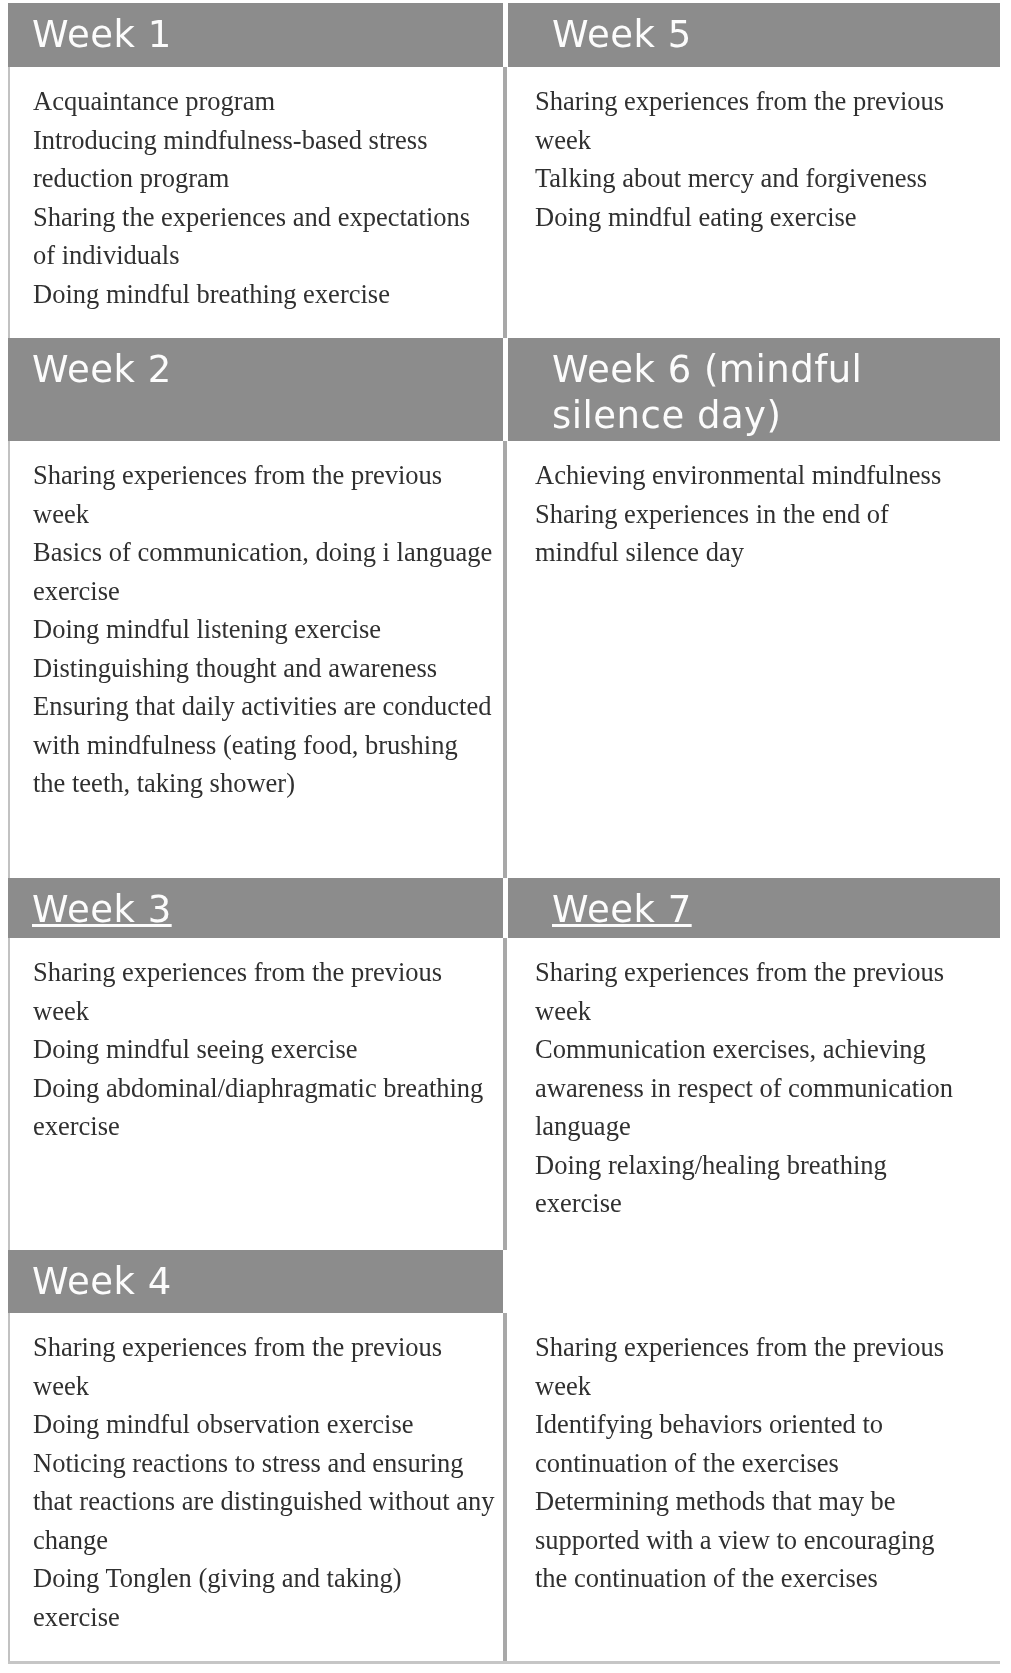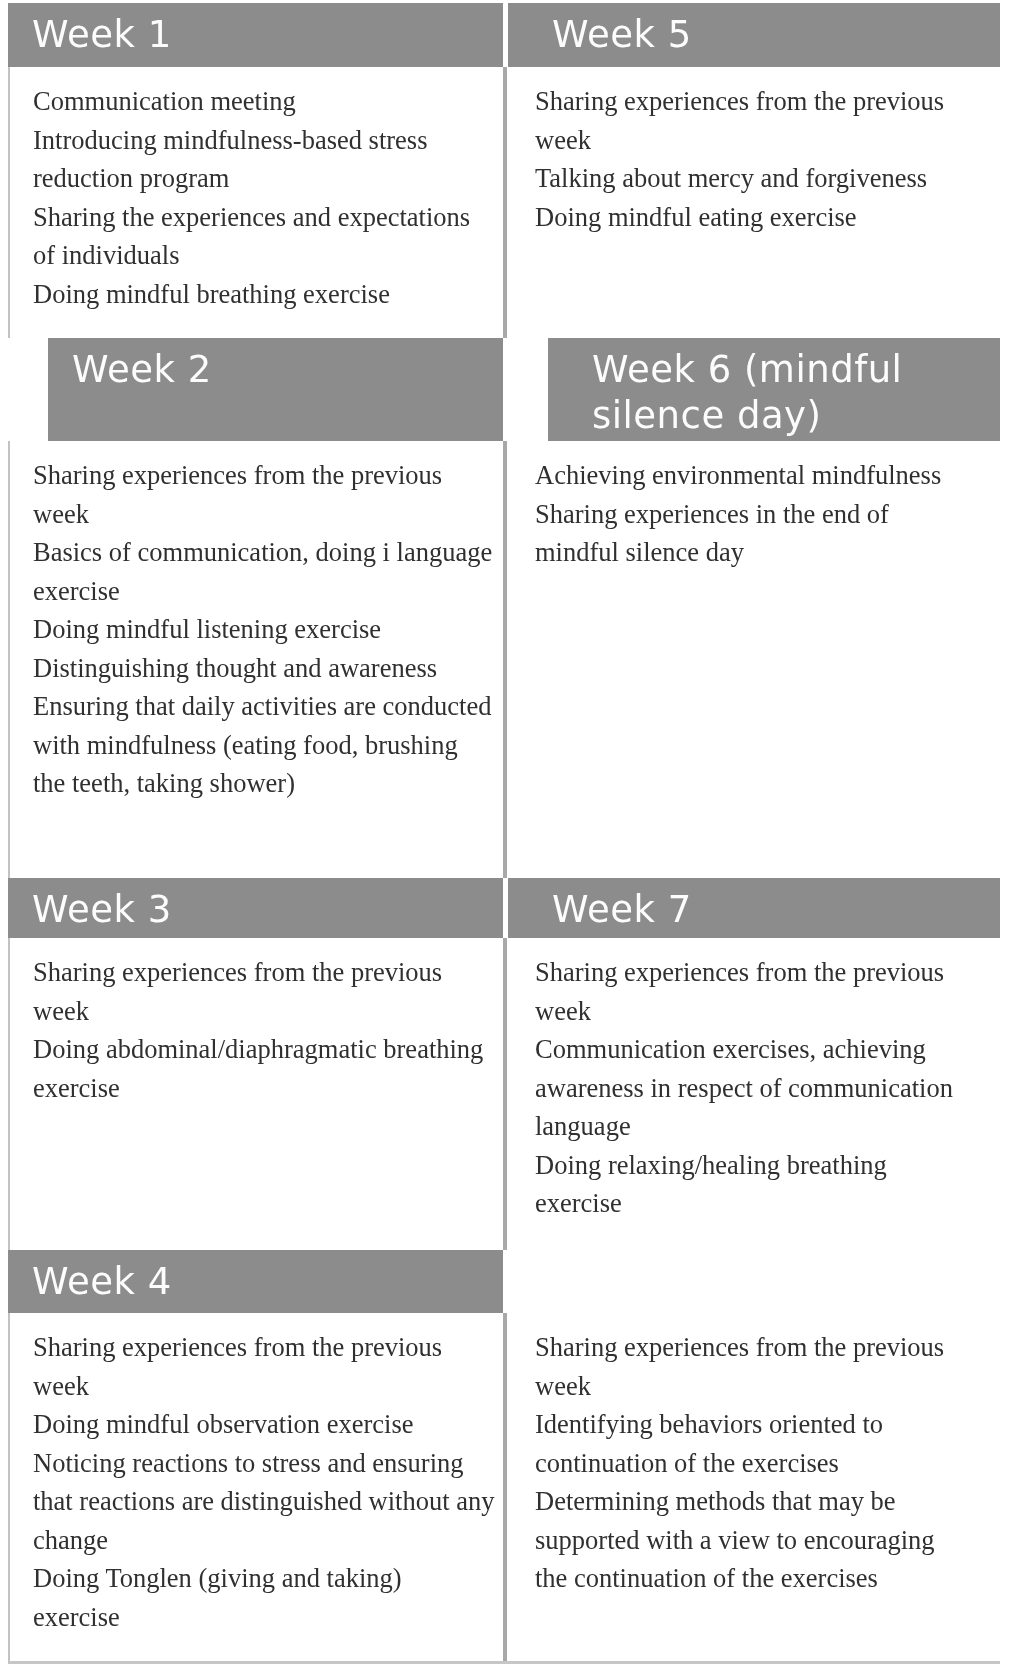--- a/index.html
+++ b/index.html
@@ -70,7 +70,7 @@
     <div class="hdr c1 r1">Week 1</div>
     <div class="hdr c3 r1">Week 5</div>
     <div class="cell c1 r2">
-        <div class="activity">Communication meeting</div>
+        <div class="activity">Acquaintance program</div>
         <div class="activity">Introducing mindfulness-based stress reduction program</div>
         <div class="activity">Sharing the experiences and expectations of individuals</div>
         <div class="activity">Doing mindful breathing exercise</div>

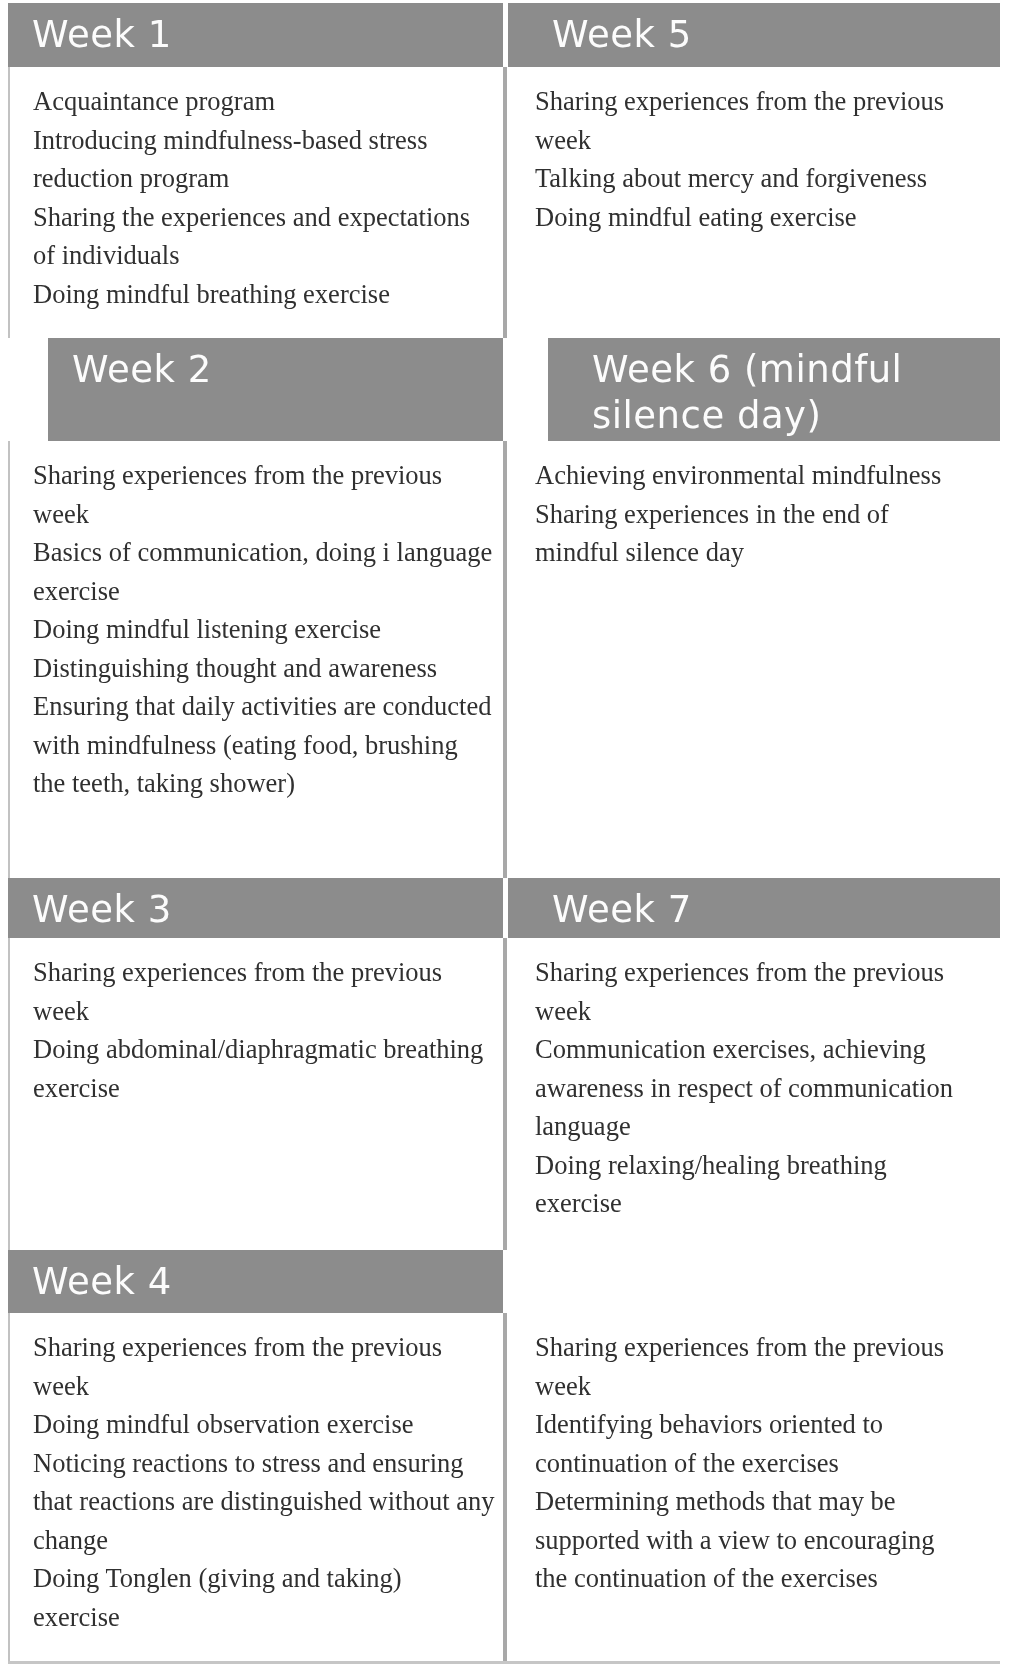--- a/index.html
+++ b/index.html
@@ -24,7 +24,7 @@
   .c1 { grid-column: 1; }
   .cg { grid-column: 2; }
   .c3 { grid-column: 3; }
-  .r1 { grid-row: 1; } .r2 { grid-row: 2; } .r3 { grid-row: 3; margin-left: 40px; } .r4 { grid-row: 4; }
+  .r1 { grid-row: 1; } .r2 { grid-row: 2; } .r3 { grid-row: 3; } .r4 { grid-row: 4; }
   .r5 { grid-row: 5; } .r6 { grid-row: 6; } .r7 { grid-row: 7; } .r8 { grid-row: 8; }
   .hdr {
     background: #8c8c8c;

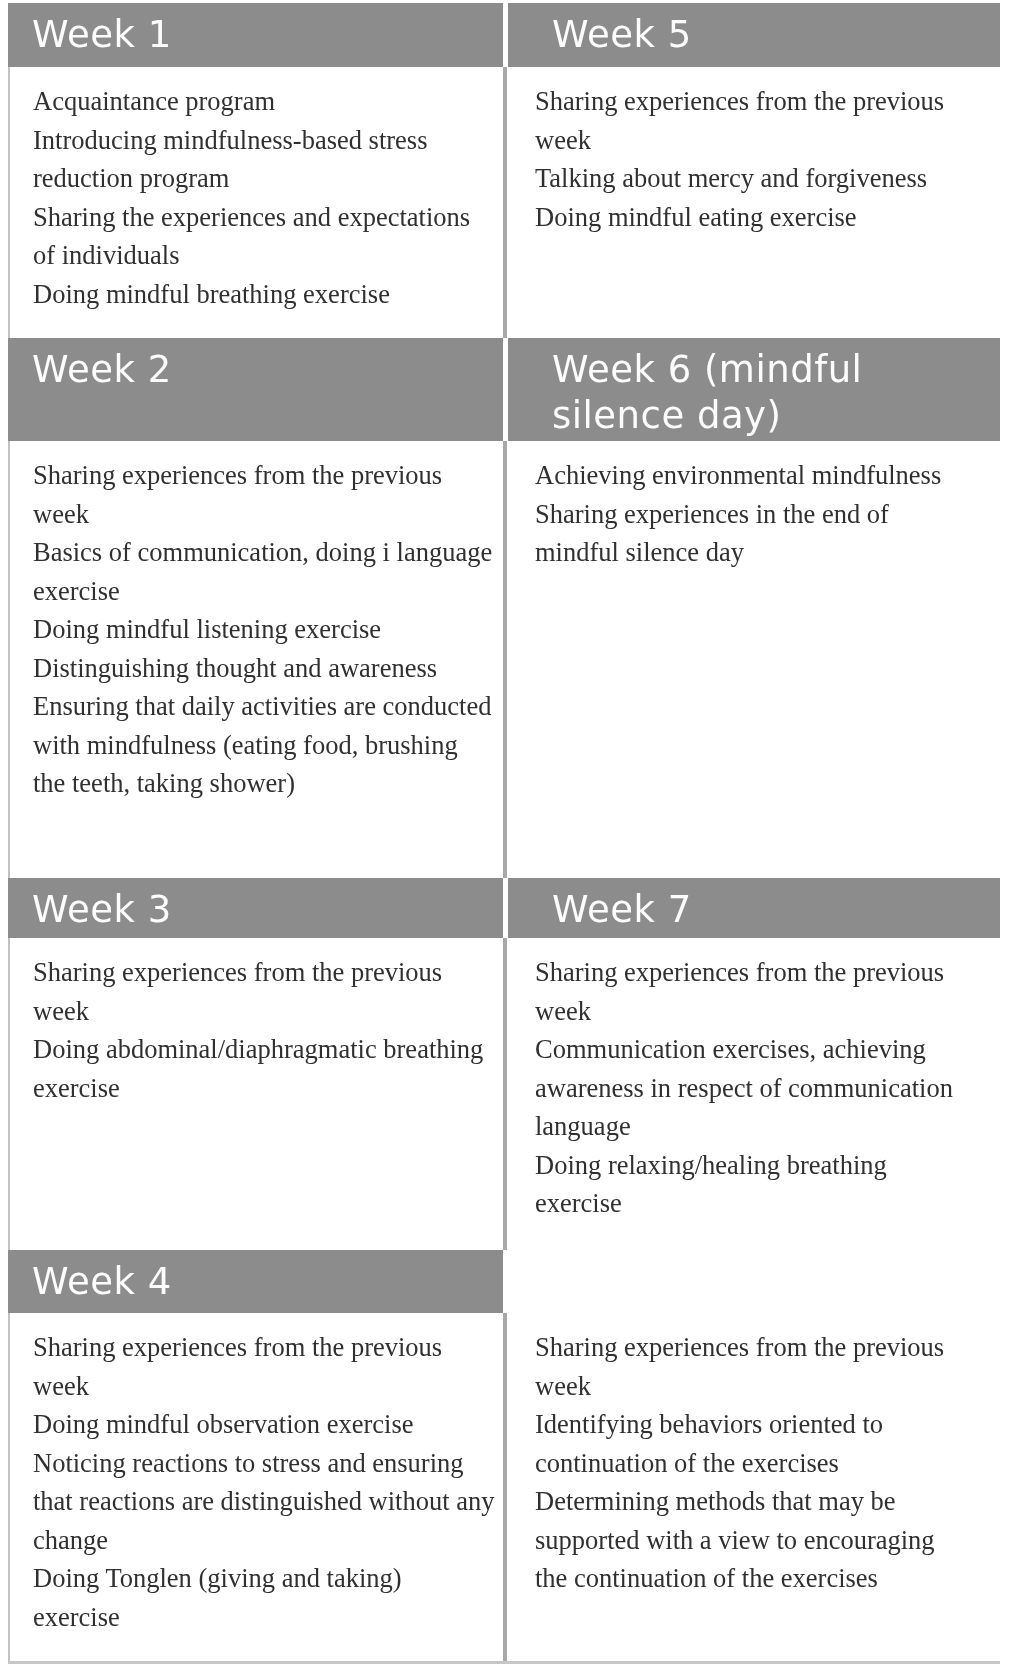--- a/index.html
+++ b/index.html
@@ -25,7 +25,7 @@
   .cg { grid-column: 2; }
   .c3 { grid-column: 3; }
   .r1 { grid-row: 1; } .r2 { grid-row: 2; } .r3 { grid-row: 3; } .r4 { grid-row: 4; }
-  .r5 { grid-row: 5; } .r6 { grid-row: 6; } .r7 { grid-row: 7; } .r8 { grid-row: 8; }
+  .r5 { grid-row: 5; text-decoration: underline; } .r6 { grid-row: 6; } .r7 { grid-row: 7; } .r8 { grid-row: 8; }
   .hdr {
     background: #8c8c8c;
     color: #fcfcfc;

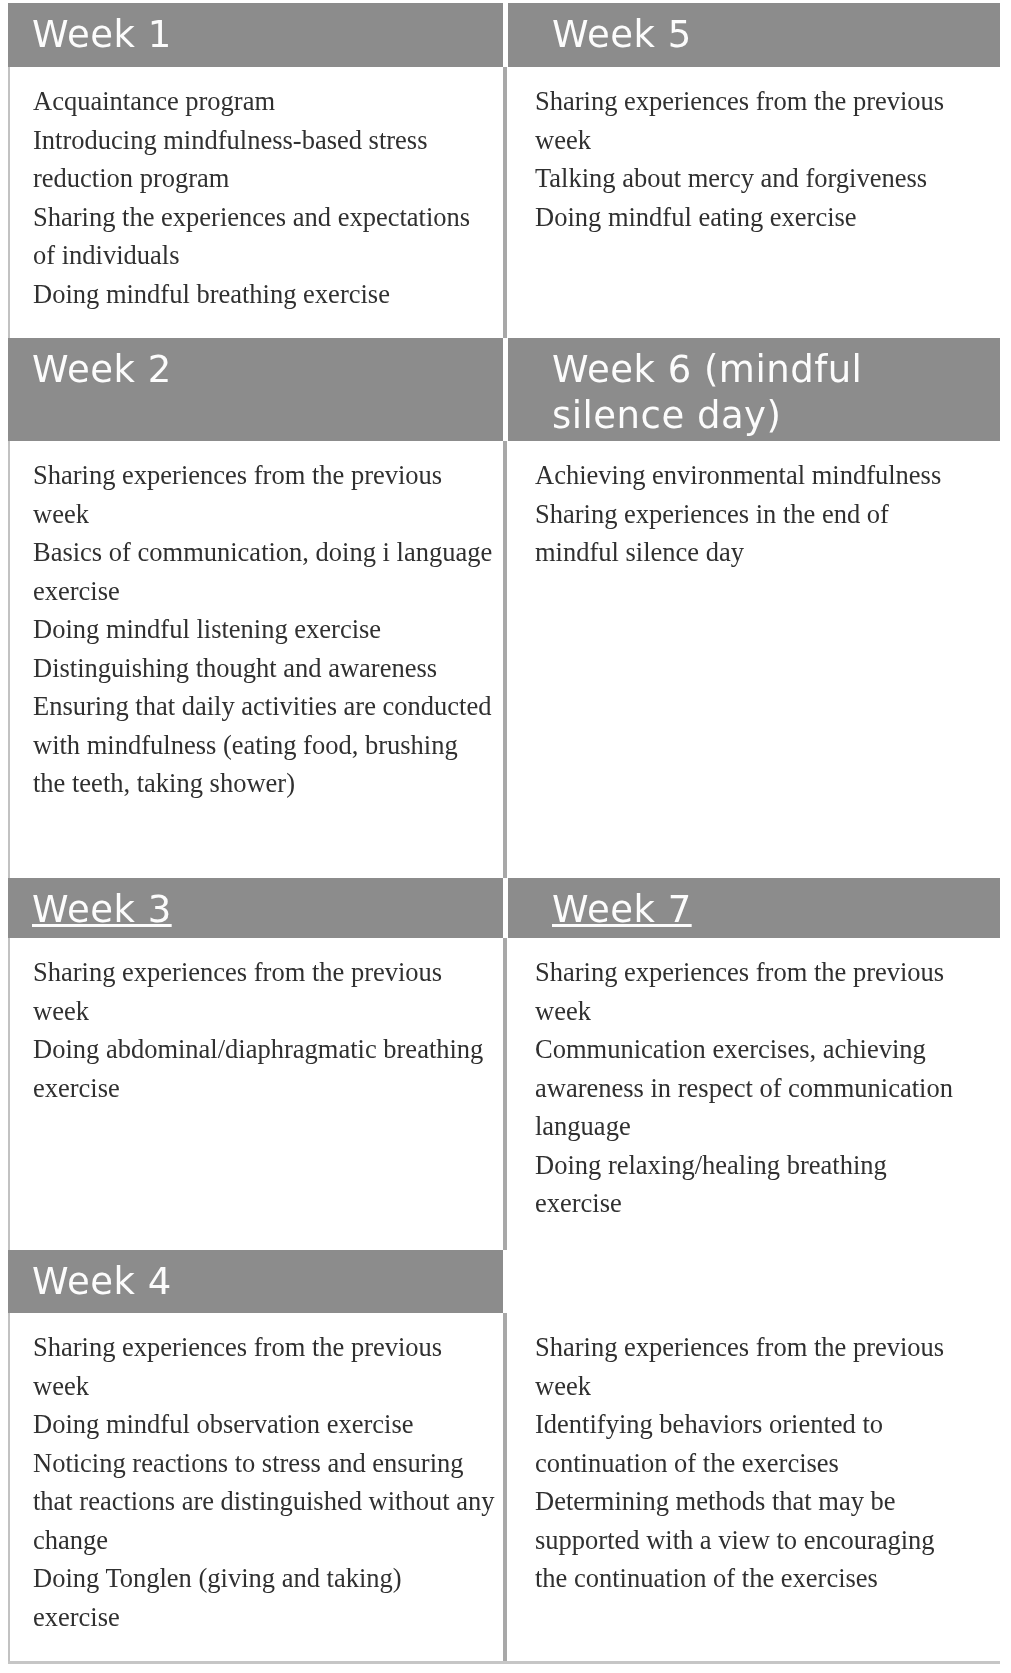--- a/index.html
+++ b/index.html
@@ -101,6 +101,7 @@
     <div class="hdr c3 r5">Week 7</div>
     <div class="cell c1 r6">
         <div class="activity">Sharing experiences from the previous week</div>
+        <div class="activity">Doing mindful seeing exercise</div>
         <div class="activity">Doing abdominal/diaphragmatic breathing exercise</div>
       </div>
     <div class="divider-seg cg r6"></div>

